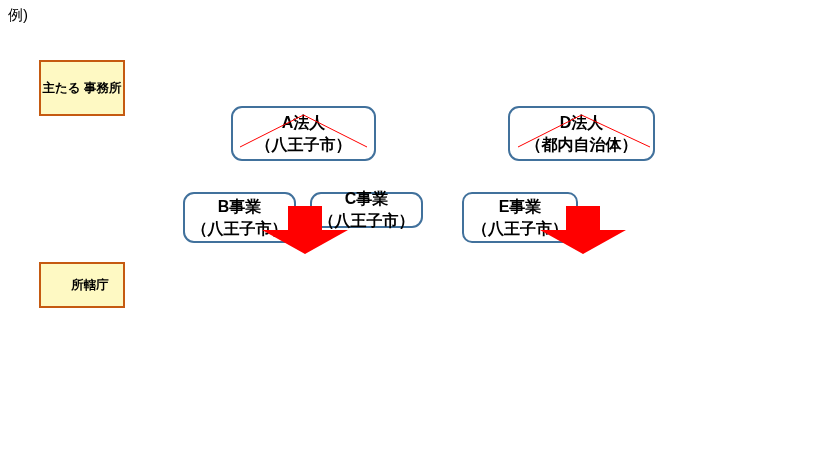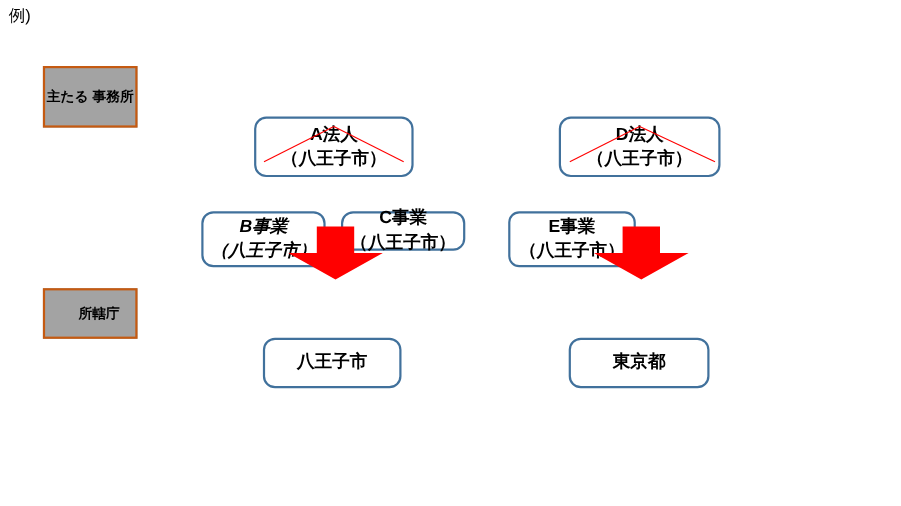--- a/index.html
+++ b/index.html
@@ -30,7 +30,7 @@
   .label-box {
     position: absolute;
     border: 2px solid #C55A11;
-    background: #a3a3a3;
+    background: #fef9c3;
     box-sizing: border-box;
     display: flex;
     align-items: center;

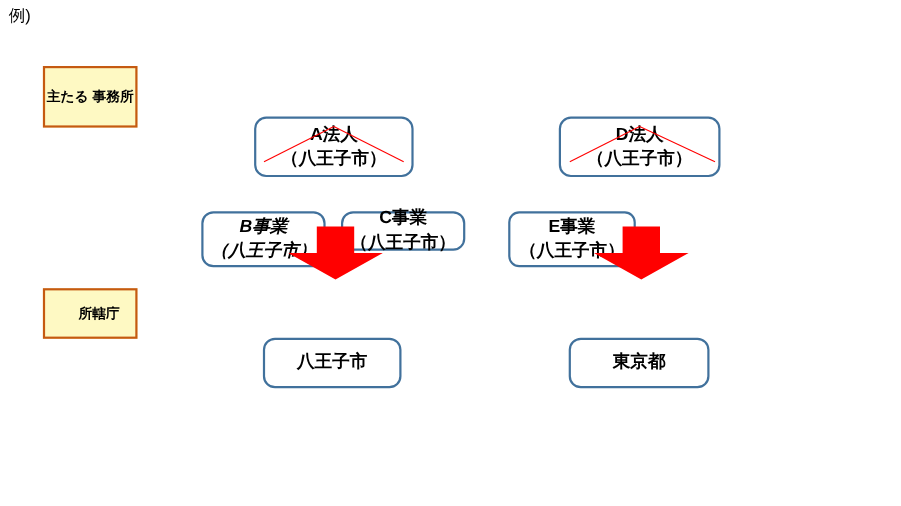--- a/index.html
+++ b/index.html
@@ -108,7 +108,7 @@
   <div class="node-box" style="left:239px; top:262px; width:126px; height:46px;">八王子市</div>
 
   <div class="node-box" style="left:508px; top:61px; width:147px; height:55px;">D法人
-（八王子市）</div>
+（都内自治体）</div>
 
   <svg class="connector-svg" style="left:462px; top:115px; width:250px; height:34px;" viewBox="0 0 250 34">
     <path class="connector-line" d="M 119.5 0 L 56 32"></path>

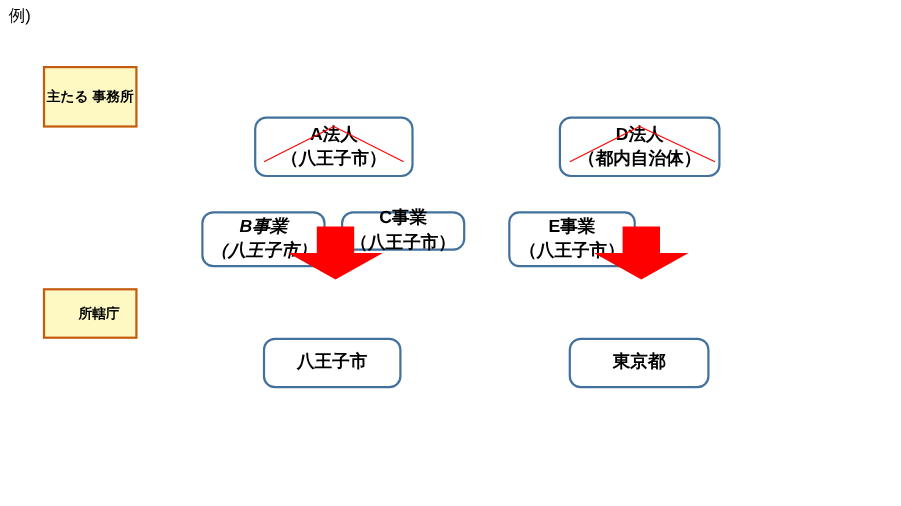--- a/index.html
+++ b/index.html
@@ -95,7 +95,7 @@
     <path class="connector-line" d="M 120.5 0 L 184 32"></path>
   </svg>
 
-  <div class="node-box" style="left:183px; top:147px; width:113px; height:51px;font-style:italic;">B事業
+  <div class="node-box" style="left:183px; top:147px; width:113px; height:51px;">B事業
 （八王子市）</div>
 
   <div class="node-box" style="left:310px; top:147px; width:113px; height:36px;">C事業

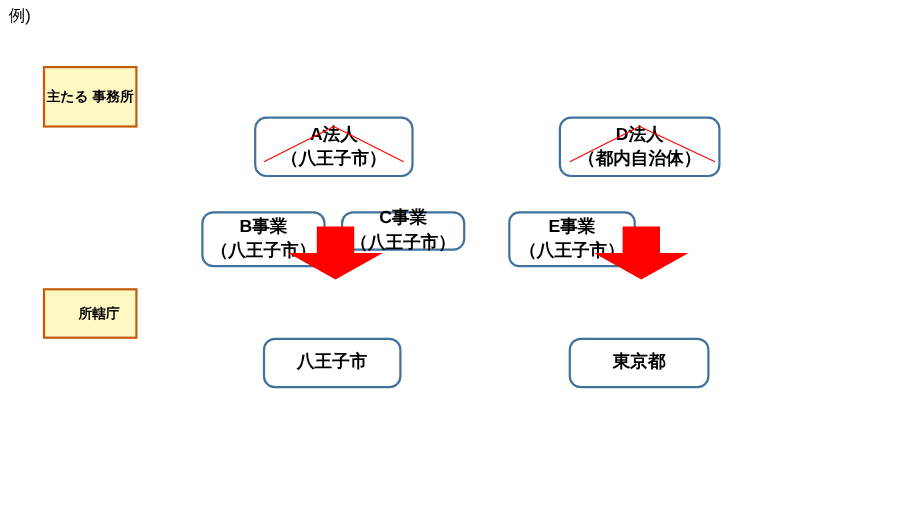--- a/index.html
+++ b/index.html
@@ -105,7 +105,6 @@
     <polygon class="arrow-shape" points="26,0 60,0 60,24 86,24 43,48 0,24 26,24"></polygon>
   </svg>
 
-  <div class="node-box" style="left:239px; top:262px; width:126px; height:46px;">八王子市</div>
 
   <div class="node-box" style="left:508px; top:61px; width:147px; height:55px;">D法人
 （都内自治体）</div>

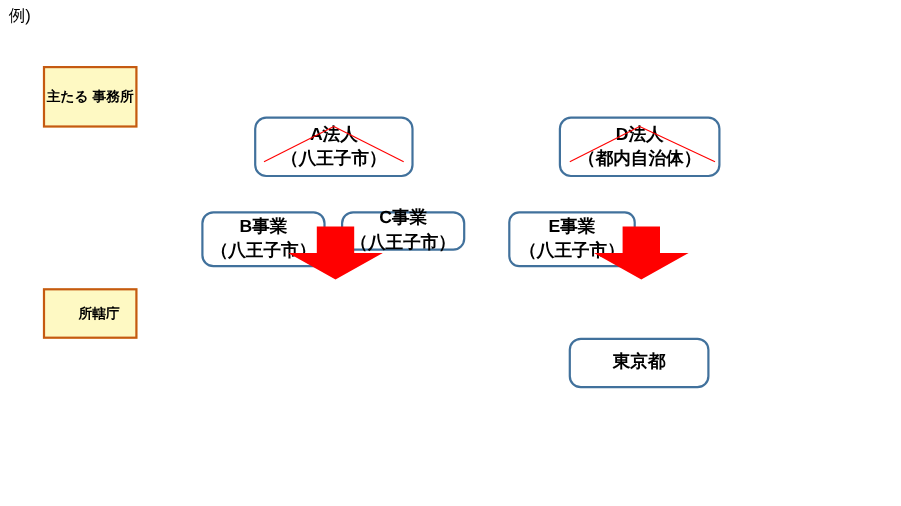--- a/index.html
+++ b/index.html
@@ -122,7 +122,6 @@
     <polygon class="arrow-shape" points="26,0 60,0 60,24 86,24 43,48 0,24 26,24"></polygon>
   </svg>
 
-  <div class="node-box" style="left:517px; top:262px; width:128px; height:46px;">東京都</div>
 
 </div>
 

